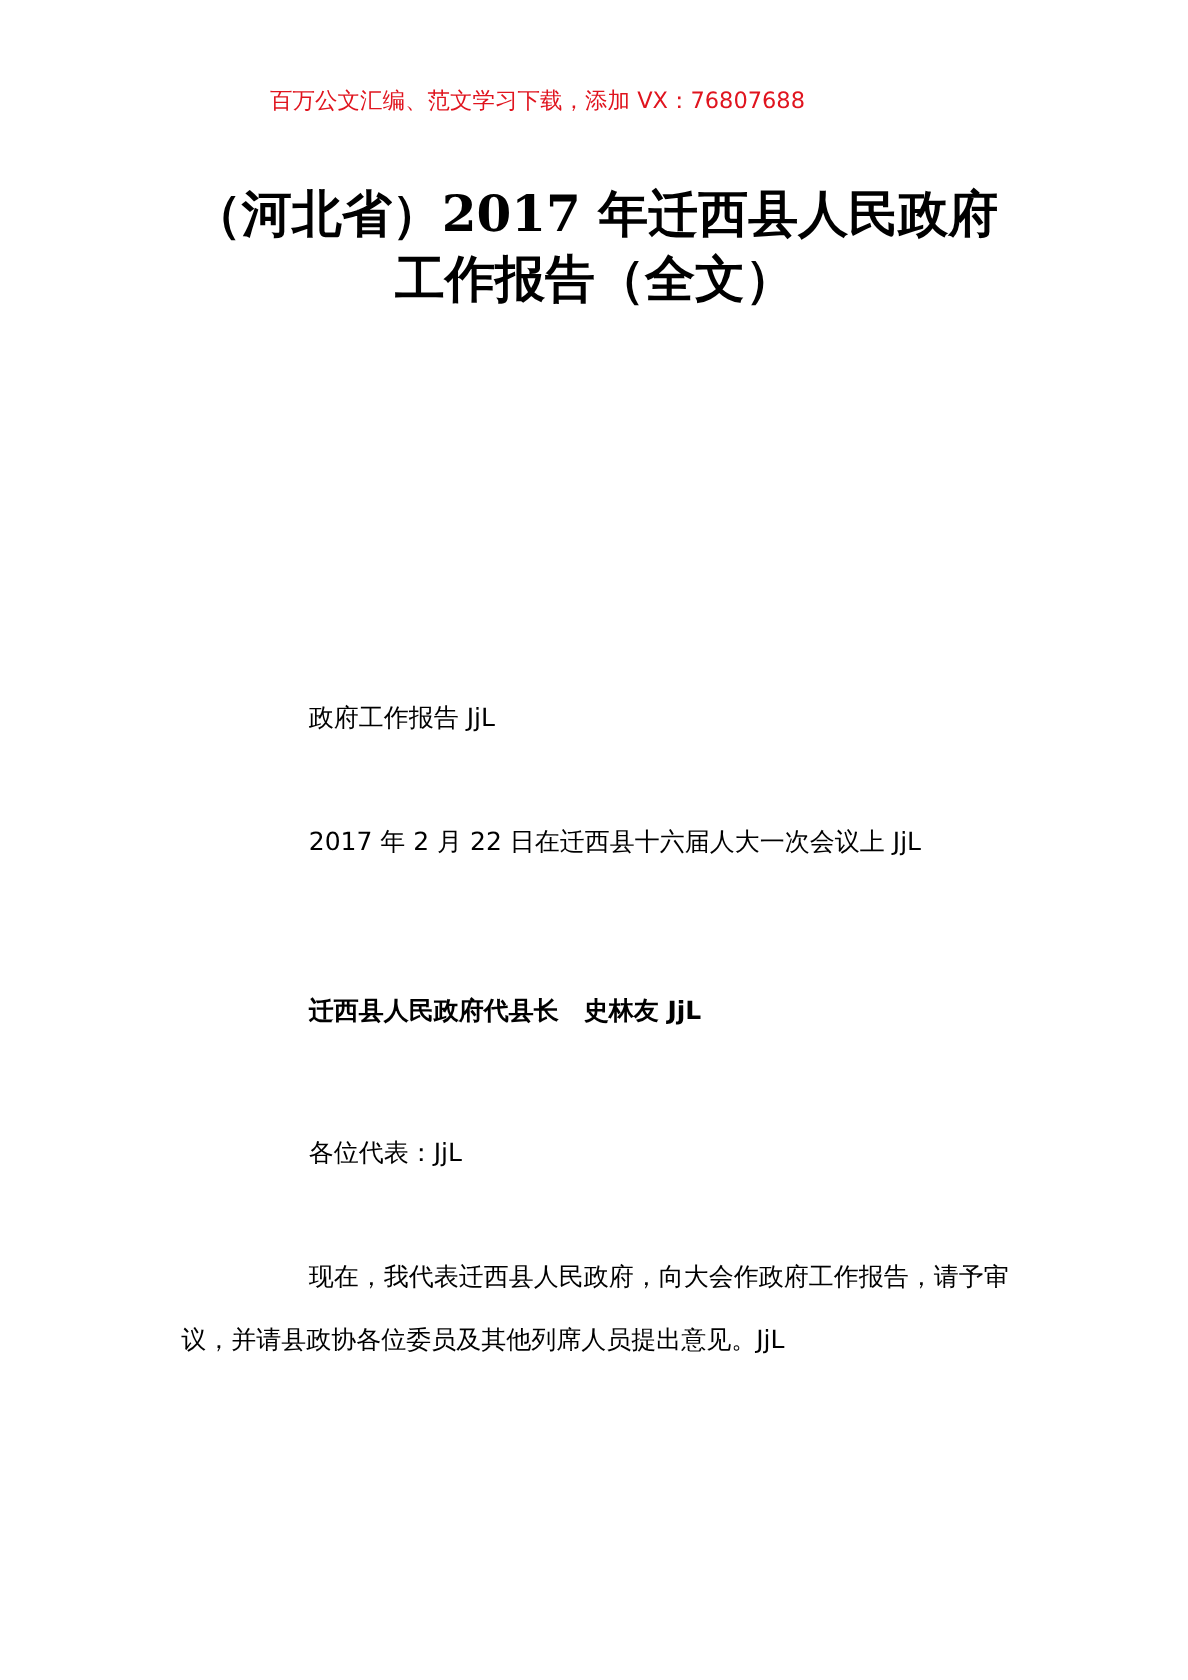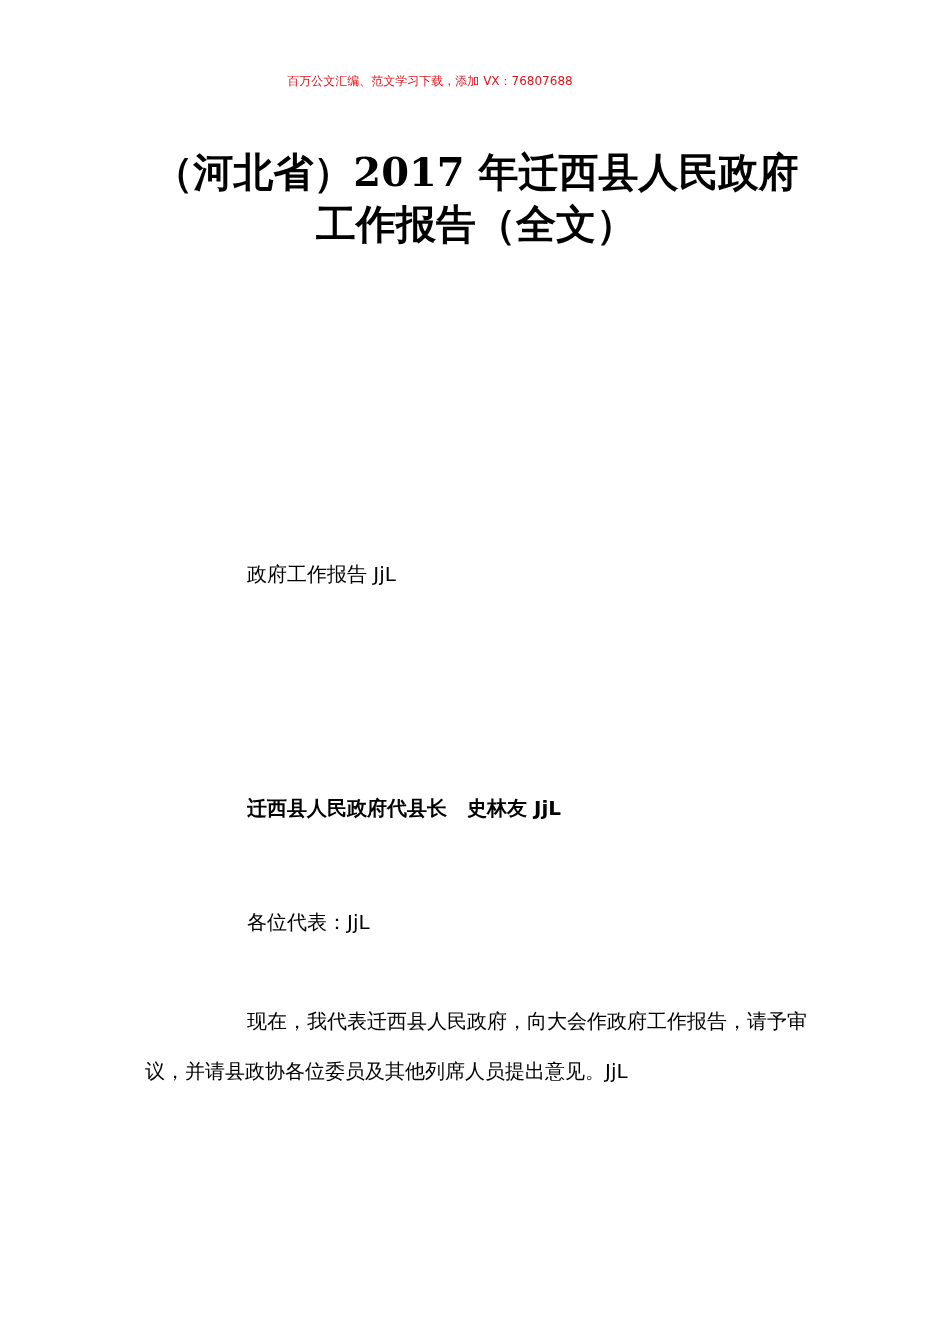--- a/index.html
+++ b/index.html
@@ -29,7 +29,7 @@
       top: 68px;
       width: 860px;
       text-align: center;
-      font-size: 12px;
+      font-size: 18px;
       line-height: 26px;
       color: #e0141e;
       letter-spacing: 0px;

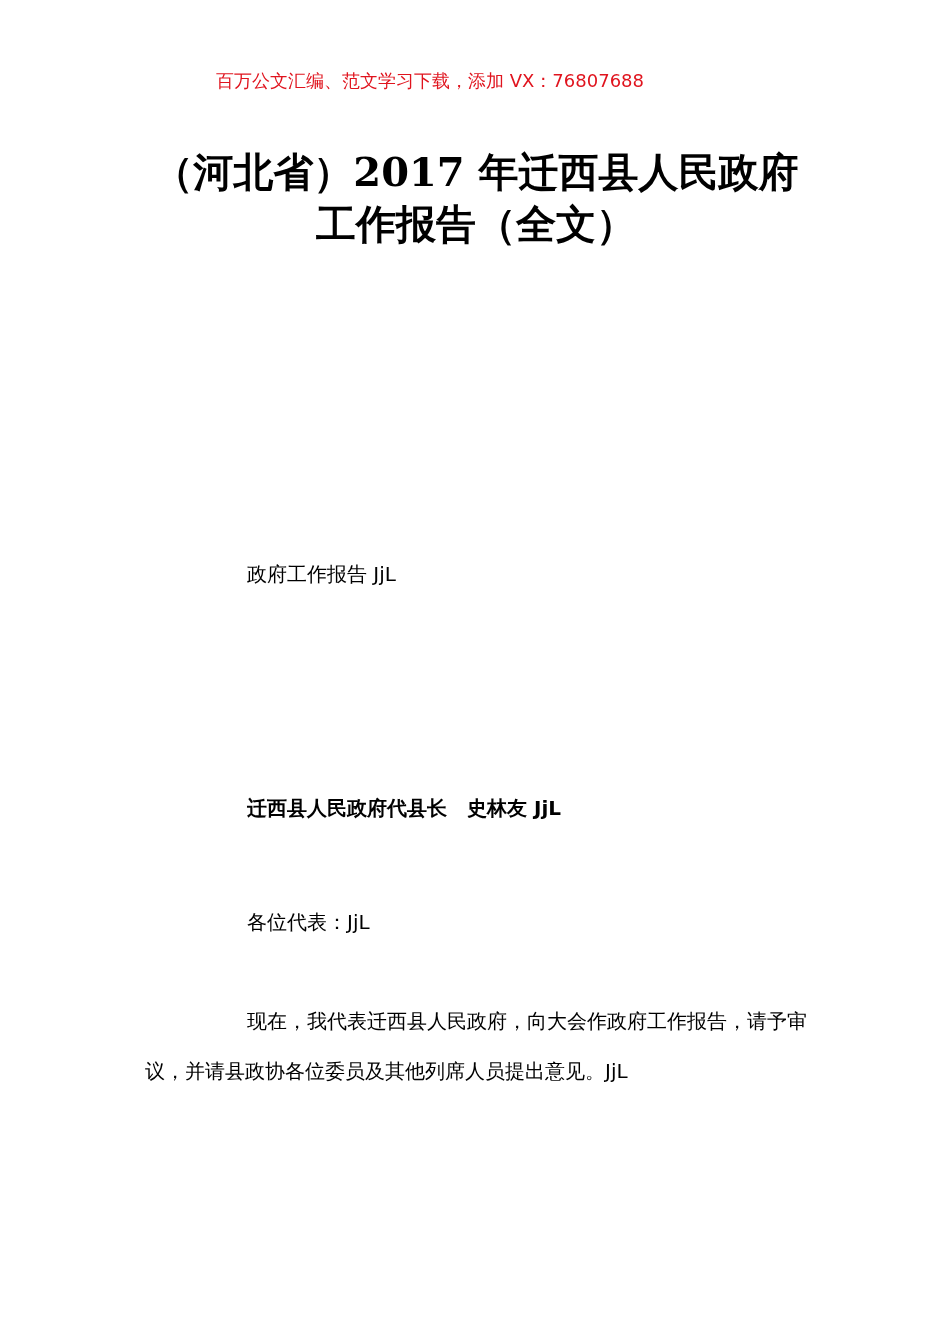--- a/index.html
+++ b/index.html
@@ -77,6 +77,7 @@
 
   <div class="body-text p1"><span class="indent"></span><span>政府工作报告 JjL</span></div>
 
+  <div class="body-text p2"><span class="indent"></span><span>2017 年 2 月 22 日在迁西县十六届人大一次会议上 JjL</span></div>
 
   <div class="body-text p3"><span class="indent"></span><span>迁西县人民政府代县长　史林友 JjL</span></div>
 

